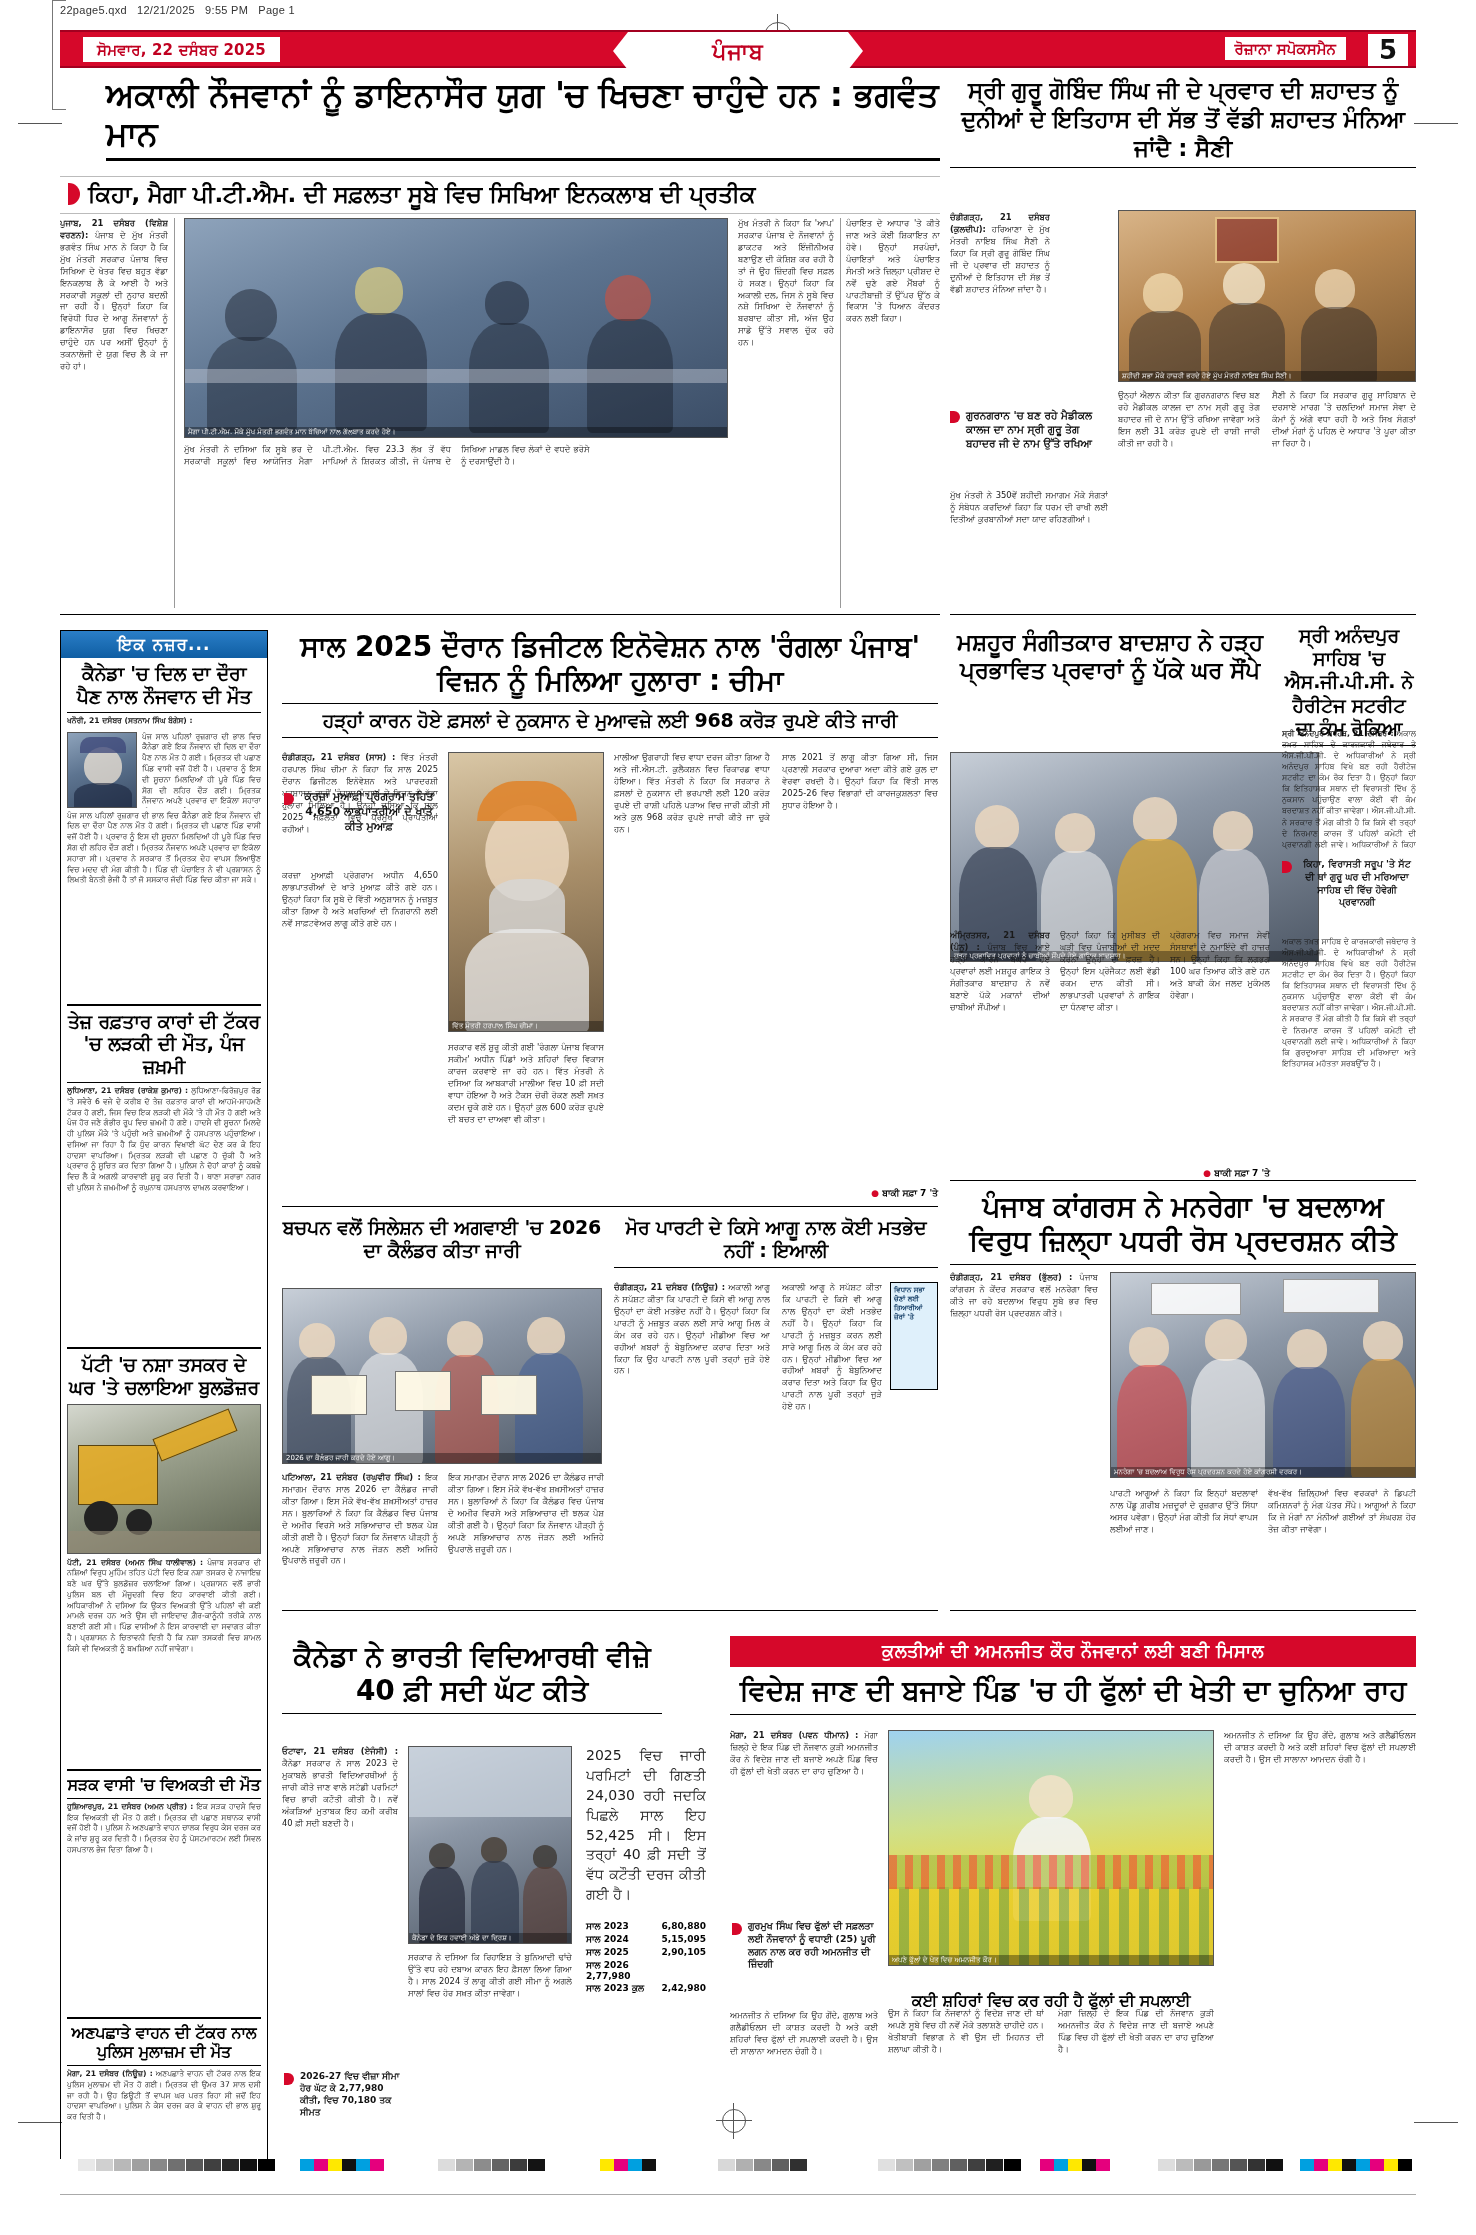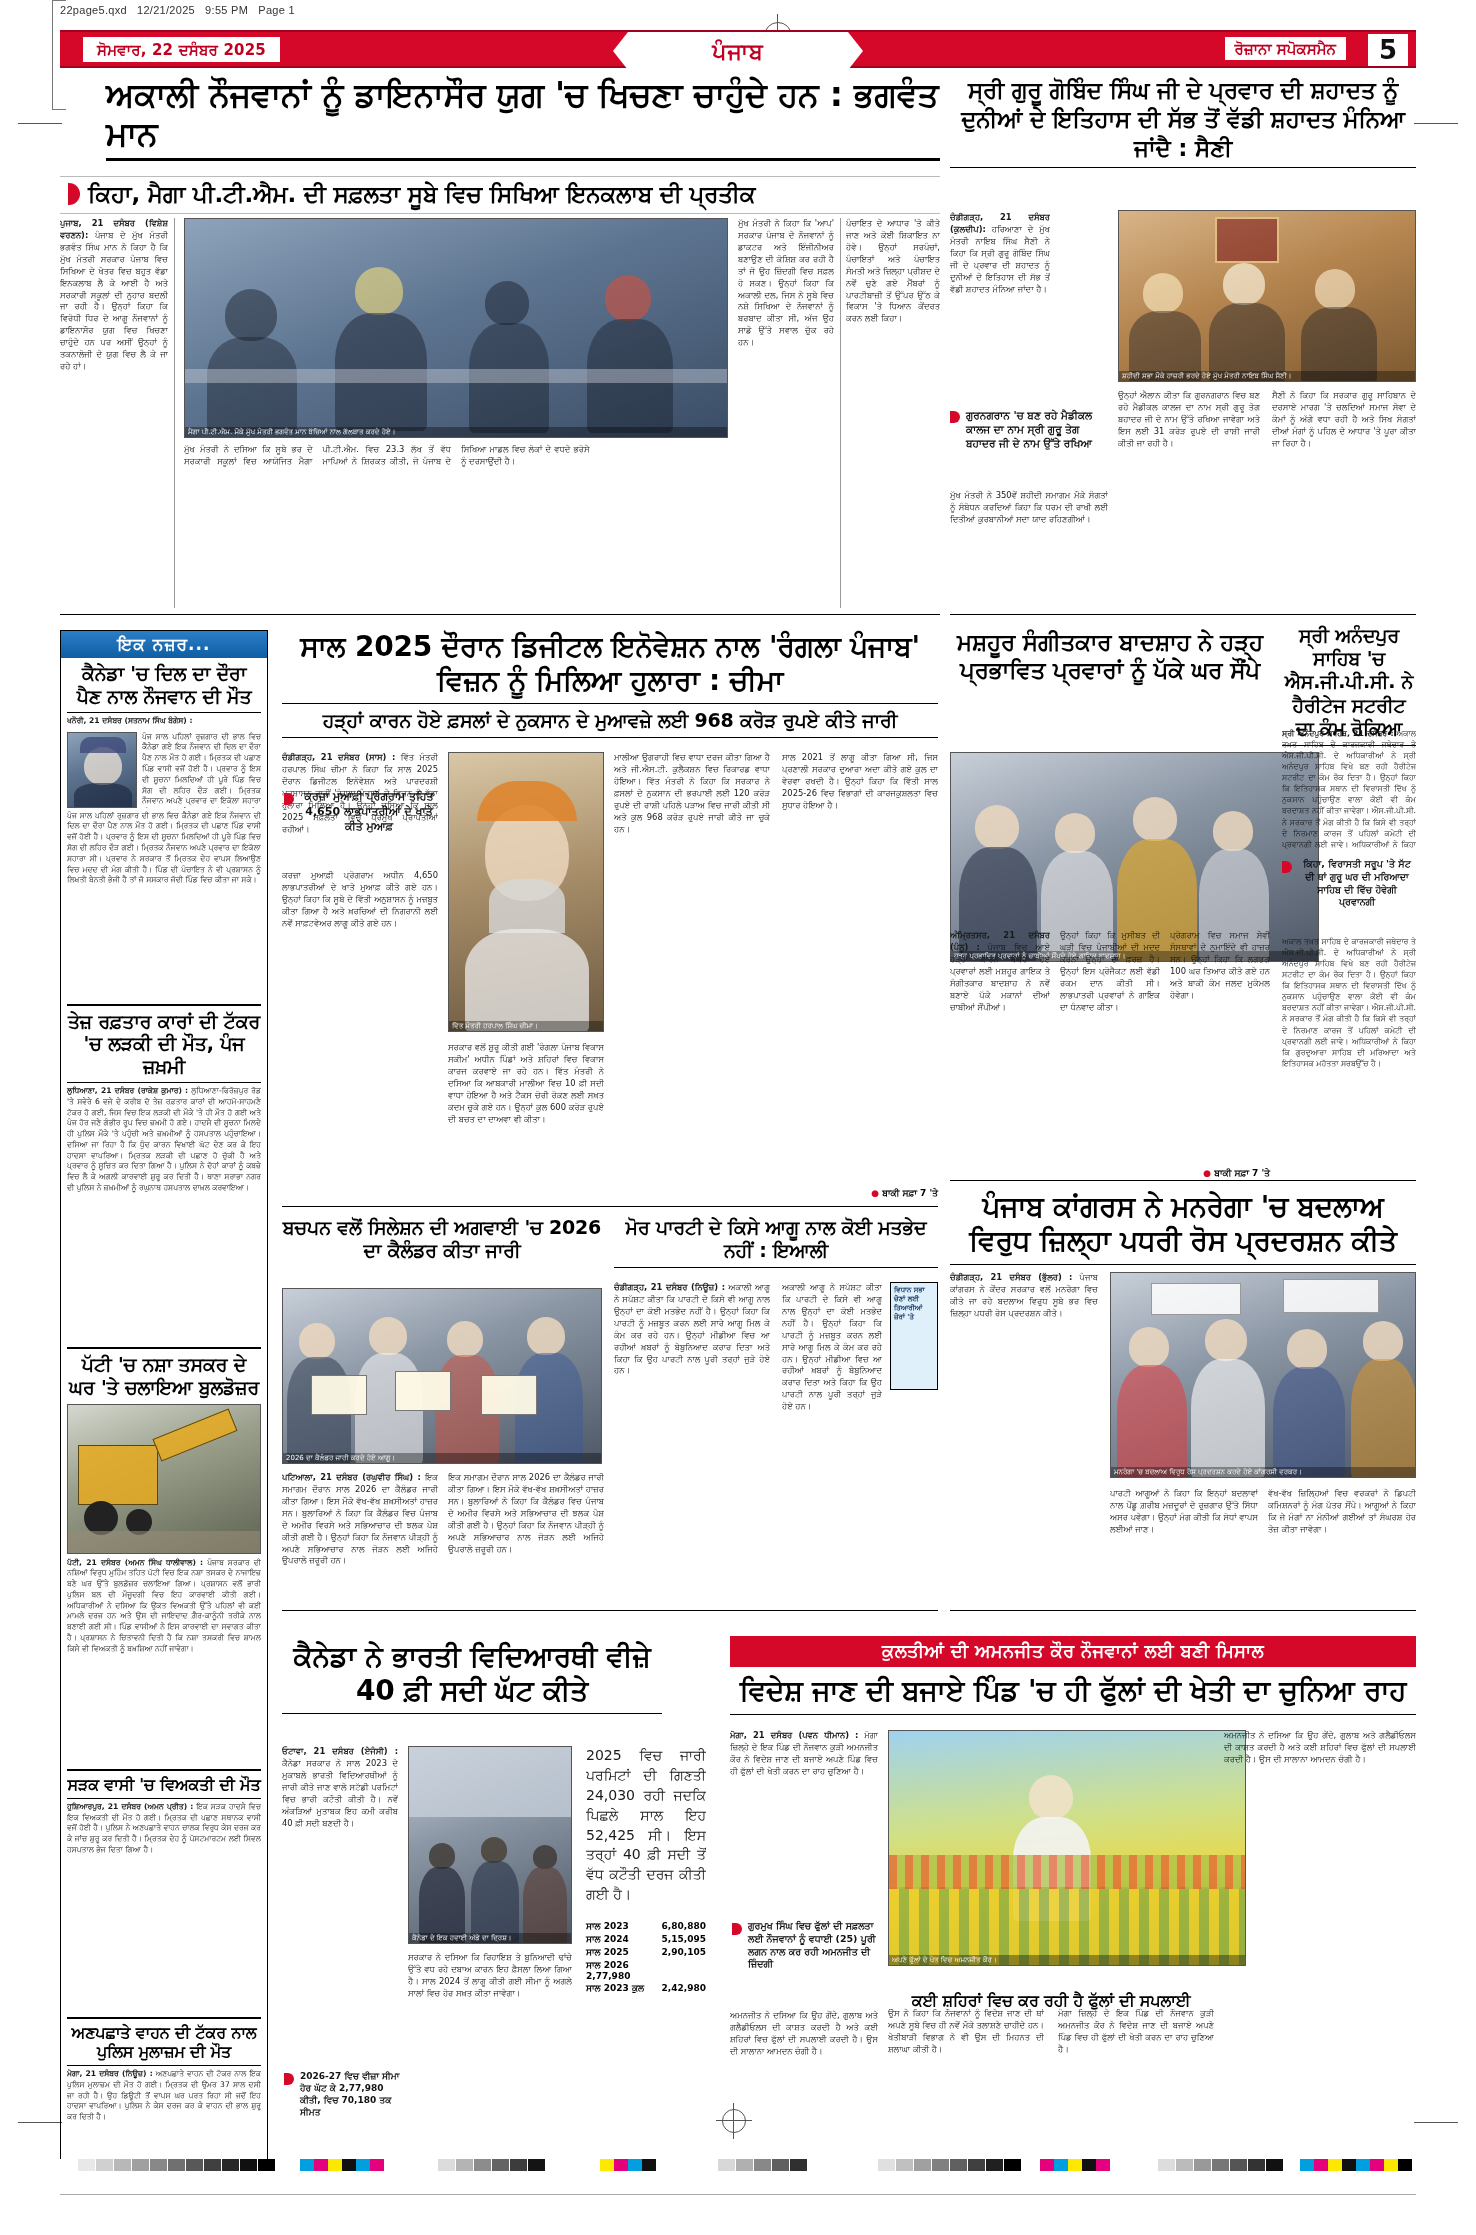--- a/index.html
+++ b/index.html
@@ -520,7 +520,7 @@
     <div class="rule-h" style="margin:6px 0 0;"></div>
   </div>
 
-  <div class="abs photo yellowfield" style="left:888px; top:1730px; width:358px; height:236px;">
+  <div class="abs photo yellowfield" style="left:888px; top:1730px; width:326px; height:236px;">
     <div class="pp" style="left:140px; top:44px; width:44px; height:44px; background:rgba(240,225,200,.9);"></div>
     <div class="pt" style="left:124px; top:86px; width:78px; height:104px; background:rgba(245,245,250,.85);"></div>
     <div style="position:absolute;left:0;top:156px;width:100%;height:80px;background:repeating-linear-gradient(90deg,rgba(235,205,40,.85) 0 10px, rgba(150,175,60,.85) 10px 20px);"></div>

